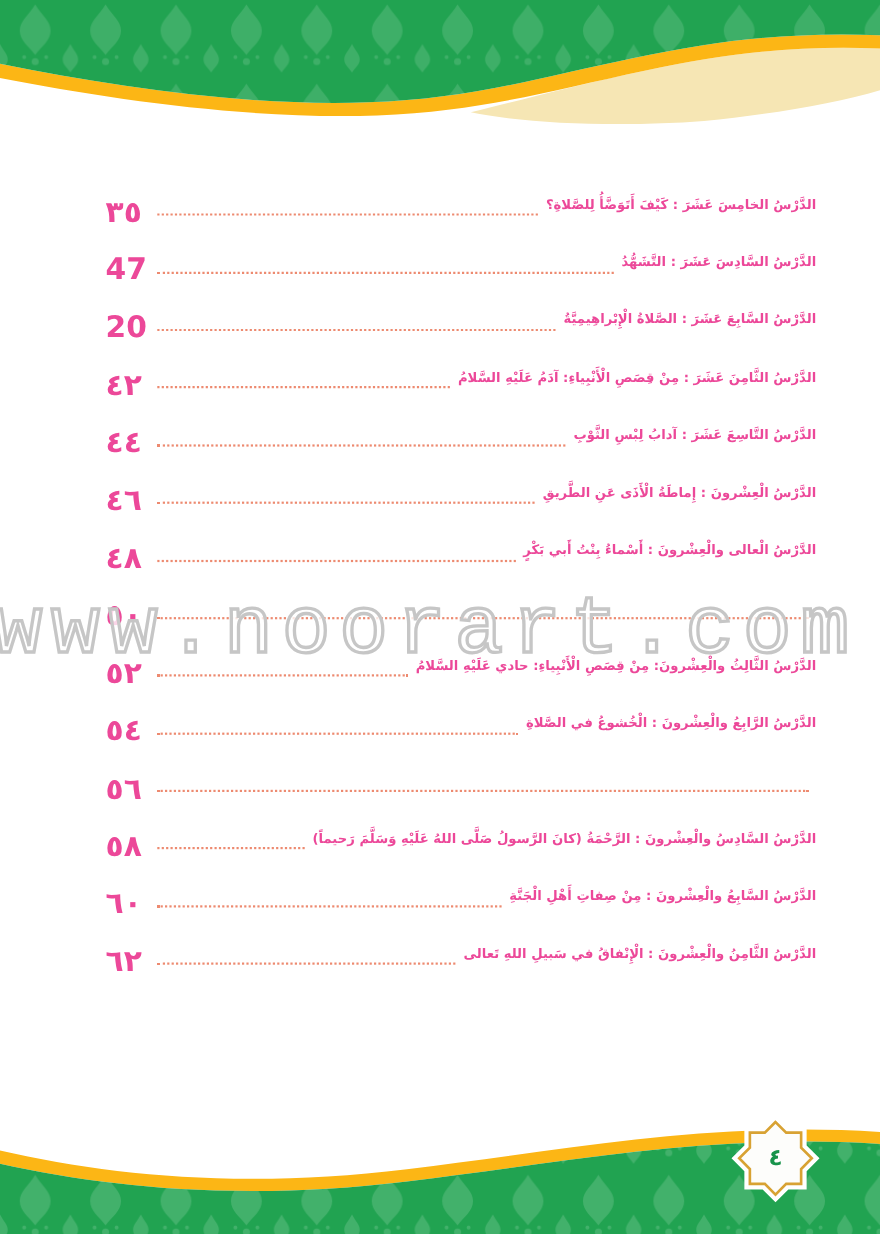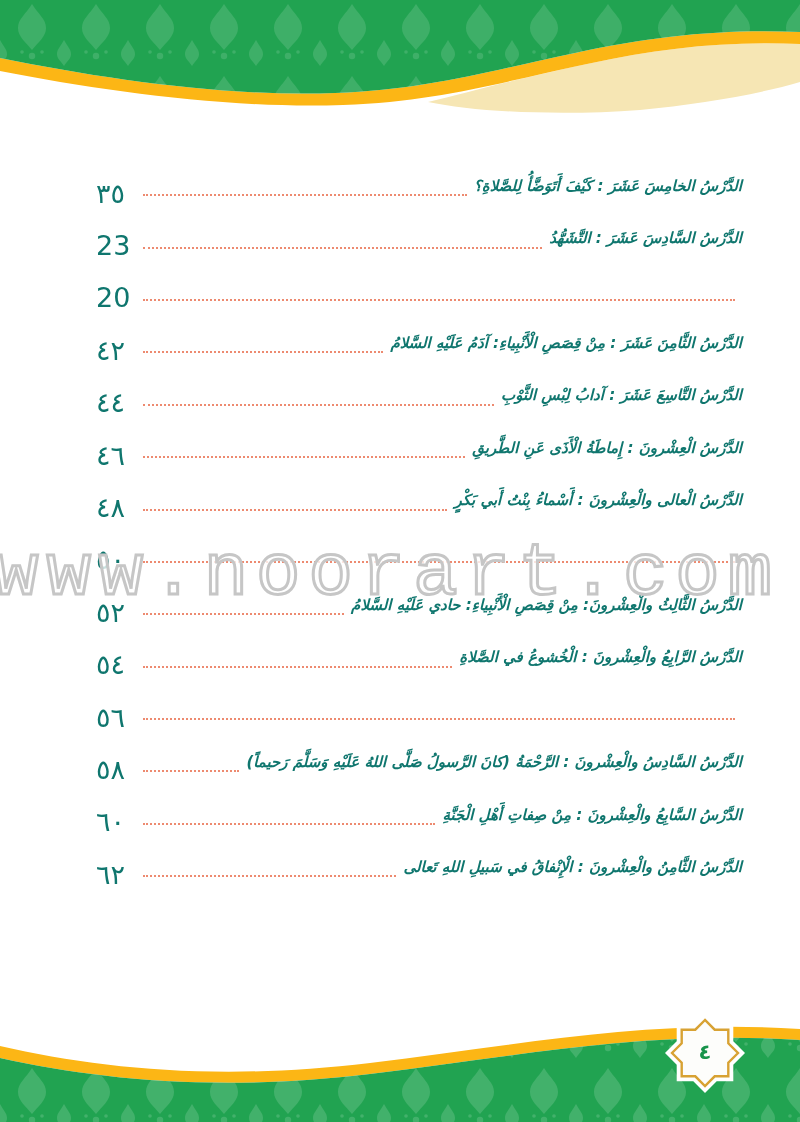--- a/index.html
+++ b/index.html
@@ -29,7 +29,7 @@
     position:relative;top:9px;
   }
   .toc-page{
-    color:#0f766e;font-weight:normal;font-size:27px;line-height:1;
+    color:#ec4899;font-weight:bold;font-size:27px;line-height:1;
     flex:0 0 auto;min-width:40px;text-align:left;
     position:relative;top:7px;
   }

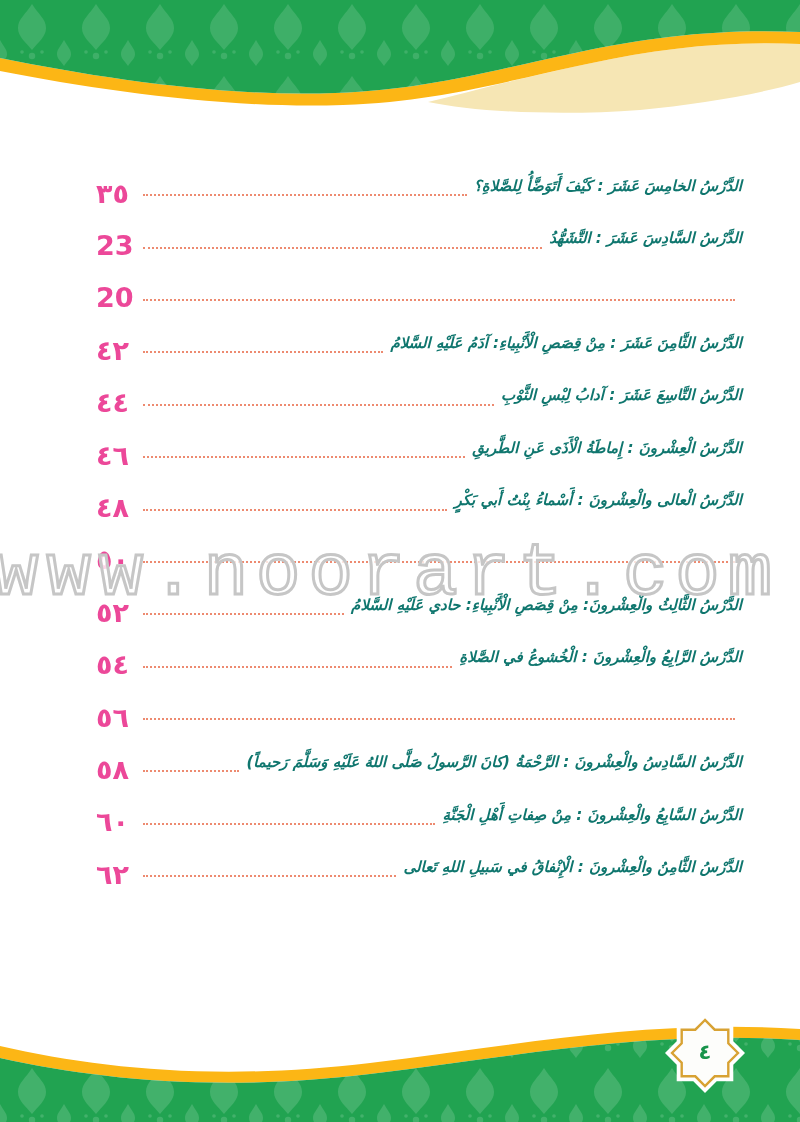--- a/index.html
+++ b/index.html
@@ -20,8 +20,8 @@
     height:52.4px;display:flex;align-items:center;
   }
   .toc-title{
-    color:#0f766e;font-weight:bold;font-size:15px;line-height:1.25;
-    white-space:nowrap;flex:0 0 auto;font-style:italic;
+    color:#ec4899;font-weight:bold;font-size:12px;line-height:1.25;
+    white-space:nowrap;flex:0 0 auto;
   }
   .toc-leader{
     flex:1 1 auto;height:0;margin:0 7px;

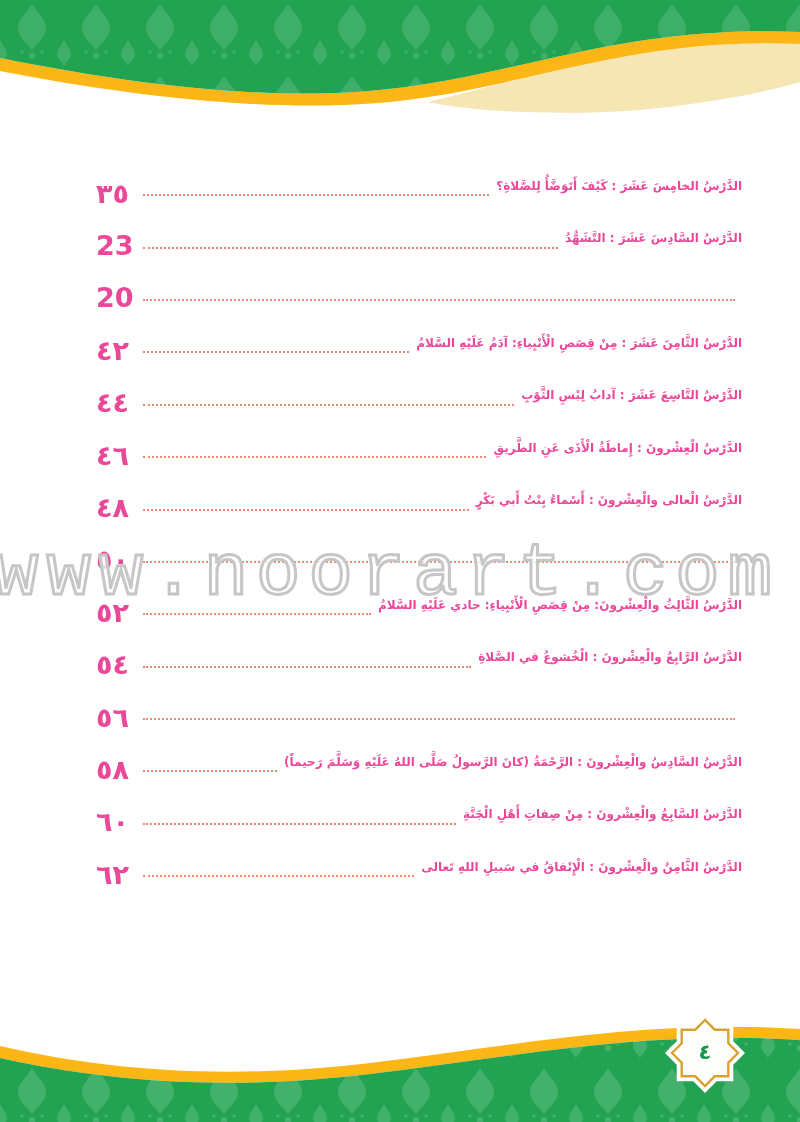--- a/index.html
+++ b/index.html
@@ -88,7 +88,7 @@
     <div class="toc-row">
       <span class="toc-title">الدَّرْسُ السَّادِسَ عَشَرَ : التَّشَهُّدُ</span>
       <div class="toc-leader"></div>
-      <span class="toc-page">23</span>
+      <span class="toc-page">47</span>
     </div>
     <div class="toc-row">
       <div class="toc-leader"></div>

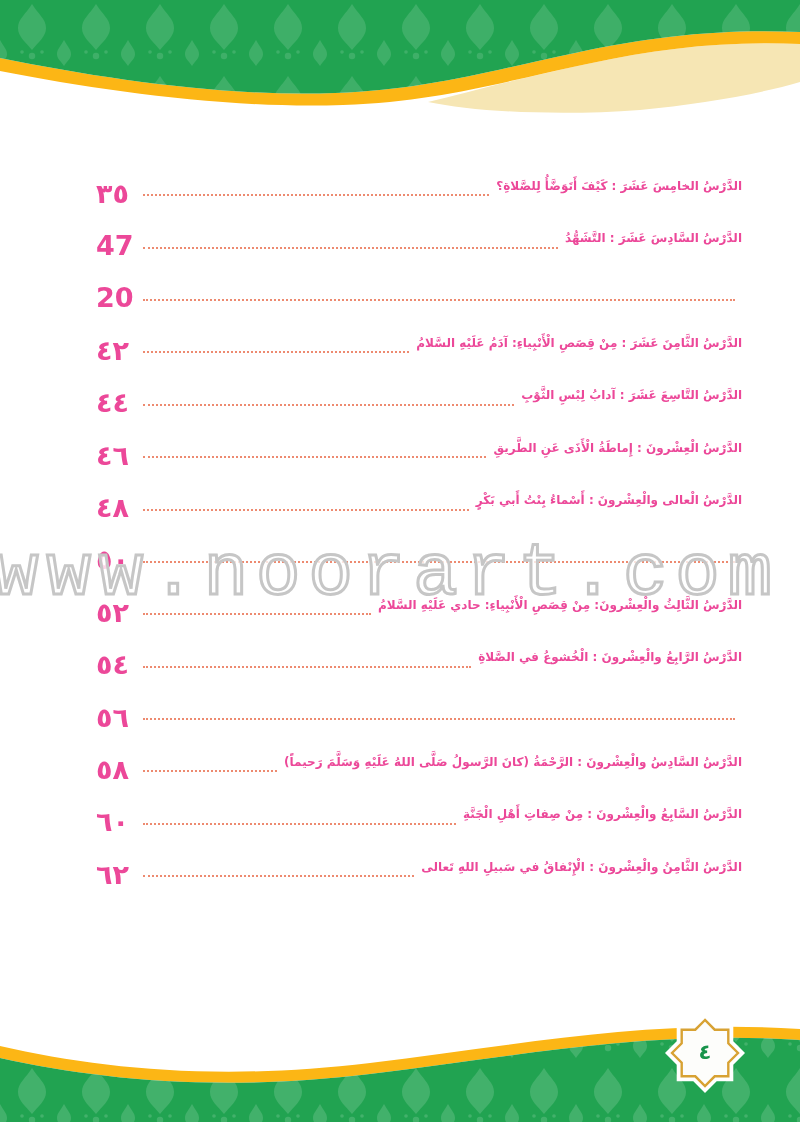--- a/index.html
+++ b/index.html
@@ -91,6 +91,7 @@
       <span class="toc-page">47</span>
     </div>
     <div class="toc-row">
+      <span class="toc-title">الدَّرْسُ السَّابِعَ عَشَرَ : الصَّلاةُ الْإِبْراهِيمِيَّةُ</span>
       <div class="toc-leader"></div>
       <span class="toc-page">20</span>
     </div>

